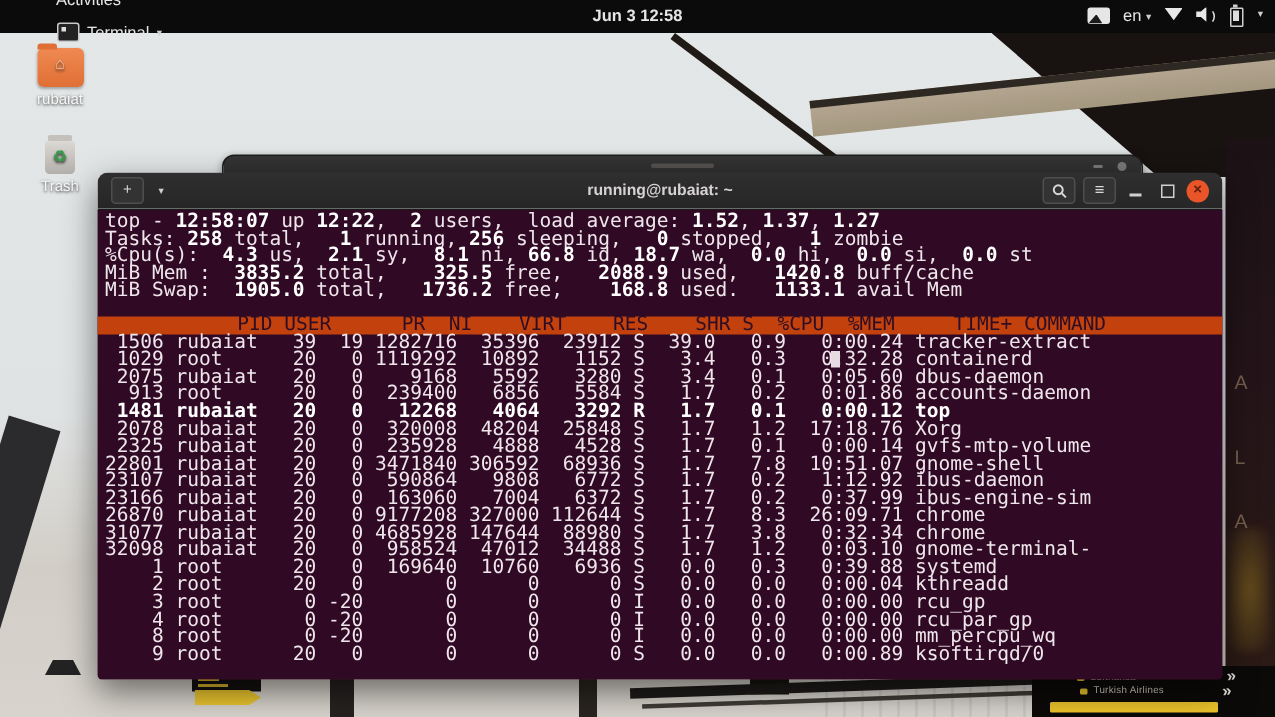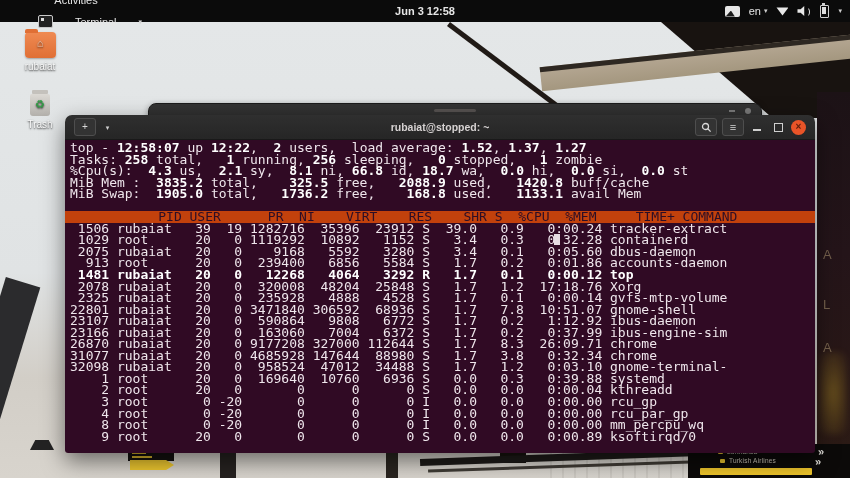--- a/index.html
+++ b/index.html
@@ -58,7 +58,7 @@
   .appicon::after{content:"";position:absolute;left:2px;top:2px;width:3px;height:3px;background:#ddd;}
   .caret{font-size:7px;color:#cfcfcf;}
   .clock{position:absolute;left:50%;transform:translateX(-50%);font-weight:bold;}
-  .tb-right{position:absolute;right:8px;display:flex;align-items:center;gap:9px;}
+  .tb-right{position:absolute;right:8px;display:flex;gap:9px;}
   .photo-ic{width:15px;height:11px;background:#e6e6e6;border-radius:2px;position:relative;overflow:hidden;}
   .photo-ic::after{content:"";position:absolute;left:1px;bottom:0;width:13px;height:6px;background:#1a1a1a;
                    clip-path:polygon(0 100%,40% 0,70% 100%);}

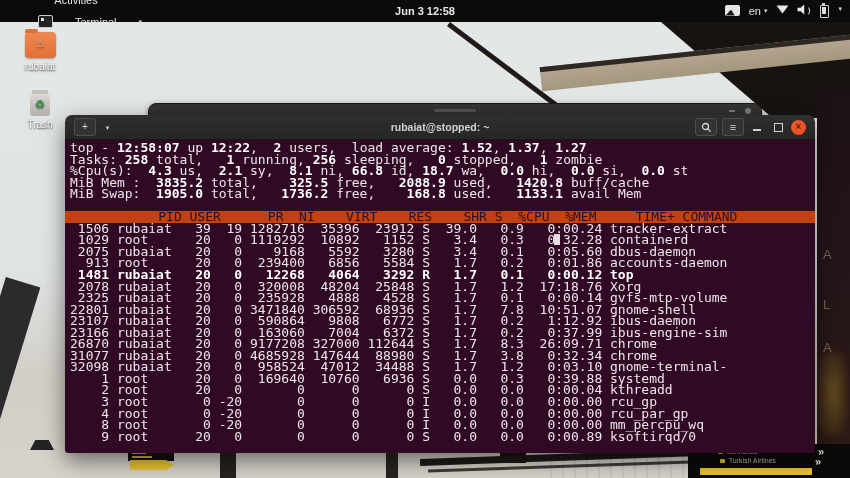--- a/index.html
+++ b/index.html
@@ -53,7 +53,7 @@
           display:flex;align-items:center;color:#e6e6e6;font-size:11px;z-index:10;}
   .tb-left{display:flex;align-items:center;gap:9px;margin-left:10px;flex-direction:column;}
   .activities{padding:0 4px;}
-  .appmenu{display:flex;align-items:center;gap:22px;margin-left:28px;}
+  .appmenu{display:flex;align-items:center;gap:5px;margin-left:28px;}
   .appicon{width:13px;height:11px;border:1px solid #c9c9c9;border-radius:2px;background:#222;position:relative;}
   .appicon::after{content:"";position:absolute;left:2px;top:2px;width:3px;height:3px;background:#ddd;}
   .caret{font-size:7px;color:#cfcfcf;}

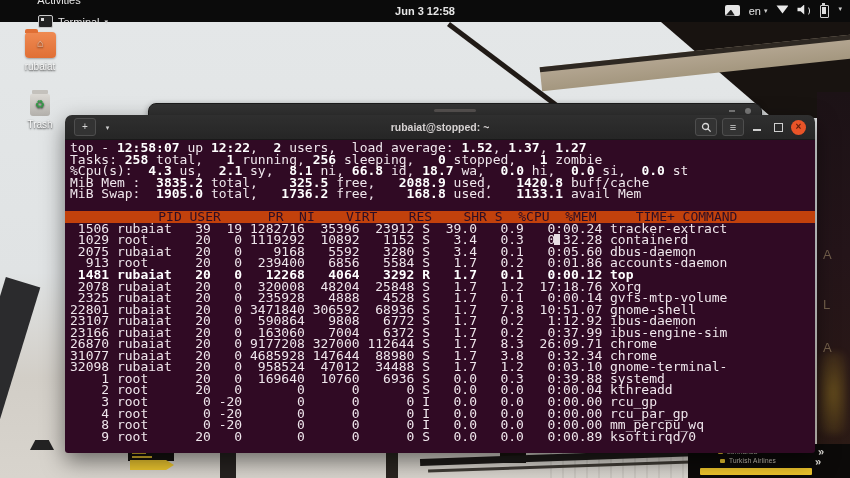--- a/index.html
+++ b/index.html
@@ -224,7 +224,7 @@
       <span class="tbtn tabcaret">
         <span class="caret">▾</span>
       </span>
-      <span class="ttl-title">rubaiat@stopped: ~</span>
+      <span class="ttl-title">running@rubaiat: ~</span>
       <span class="ttl-right">
         <span class="tbtn srch">
           <svg width="11" height="11" viewBox="0 0 11 11">

